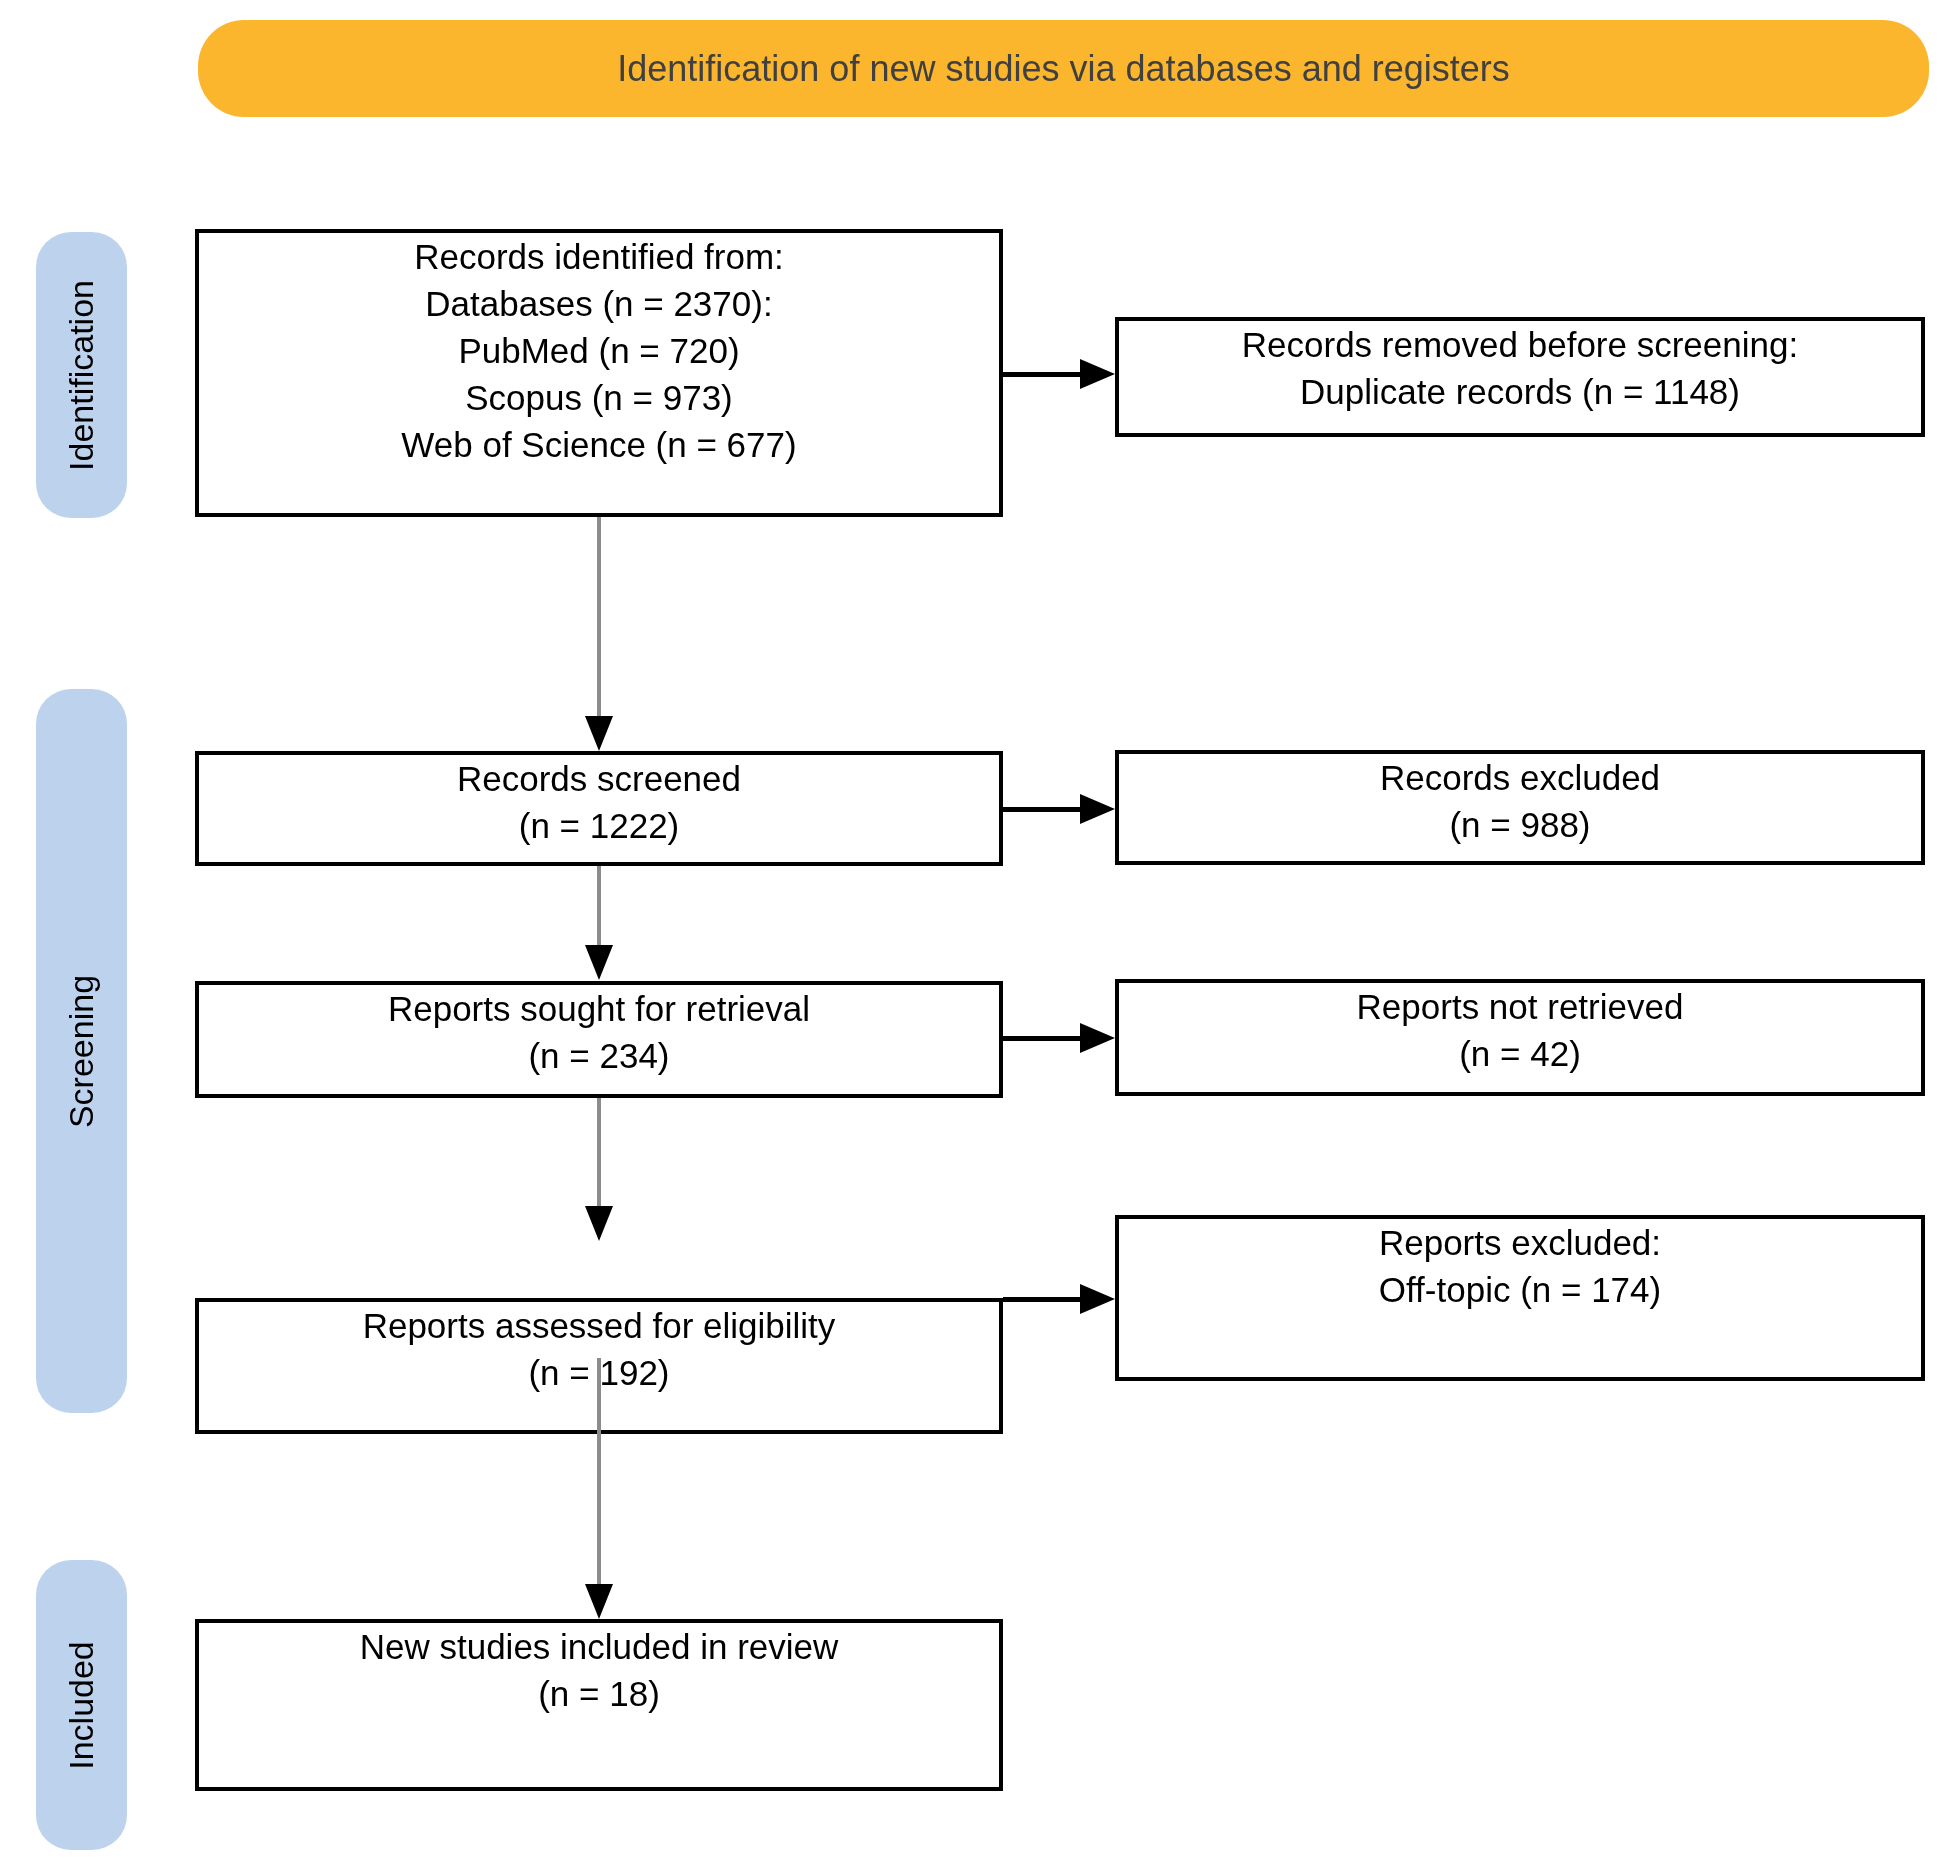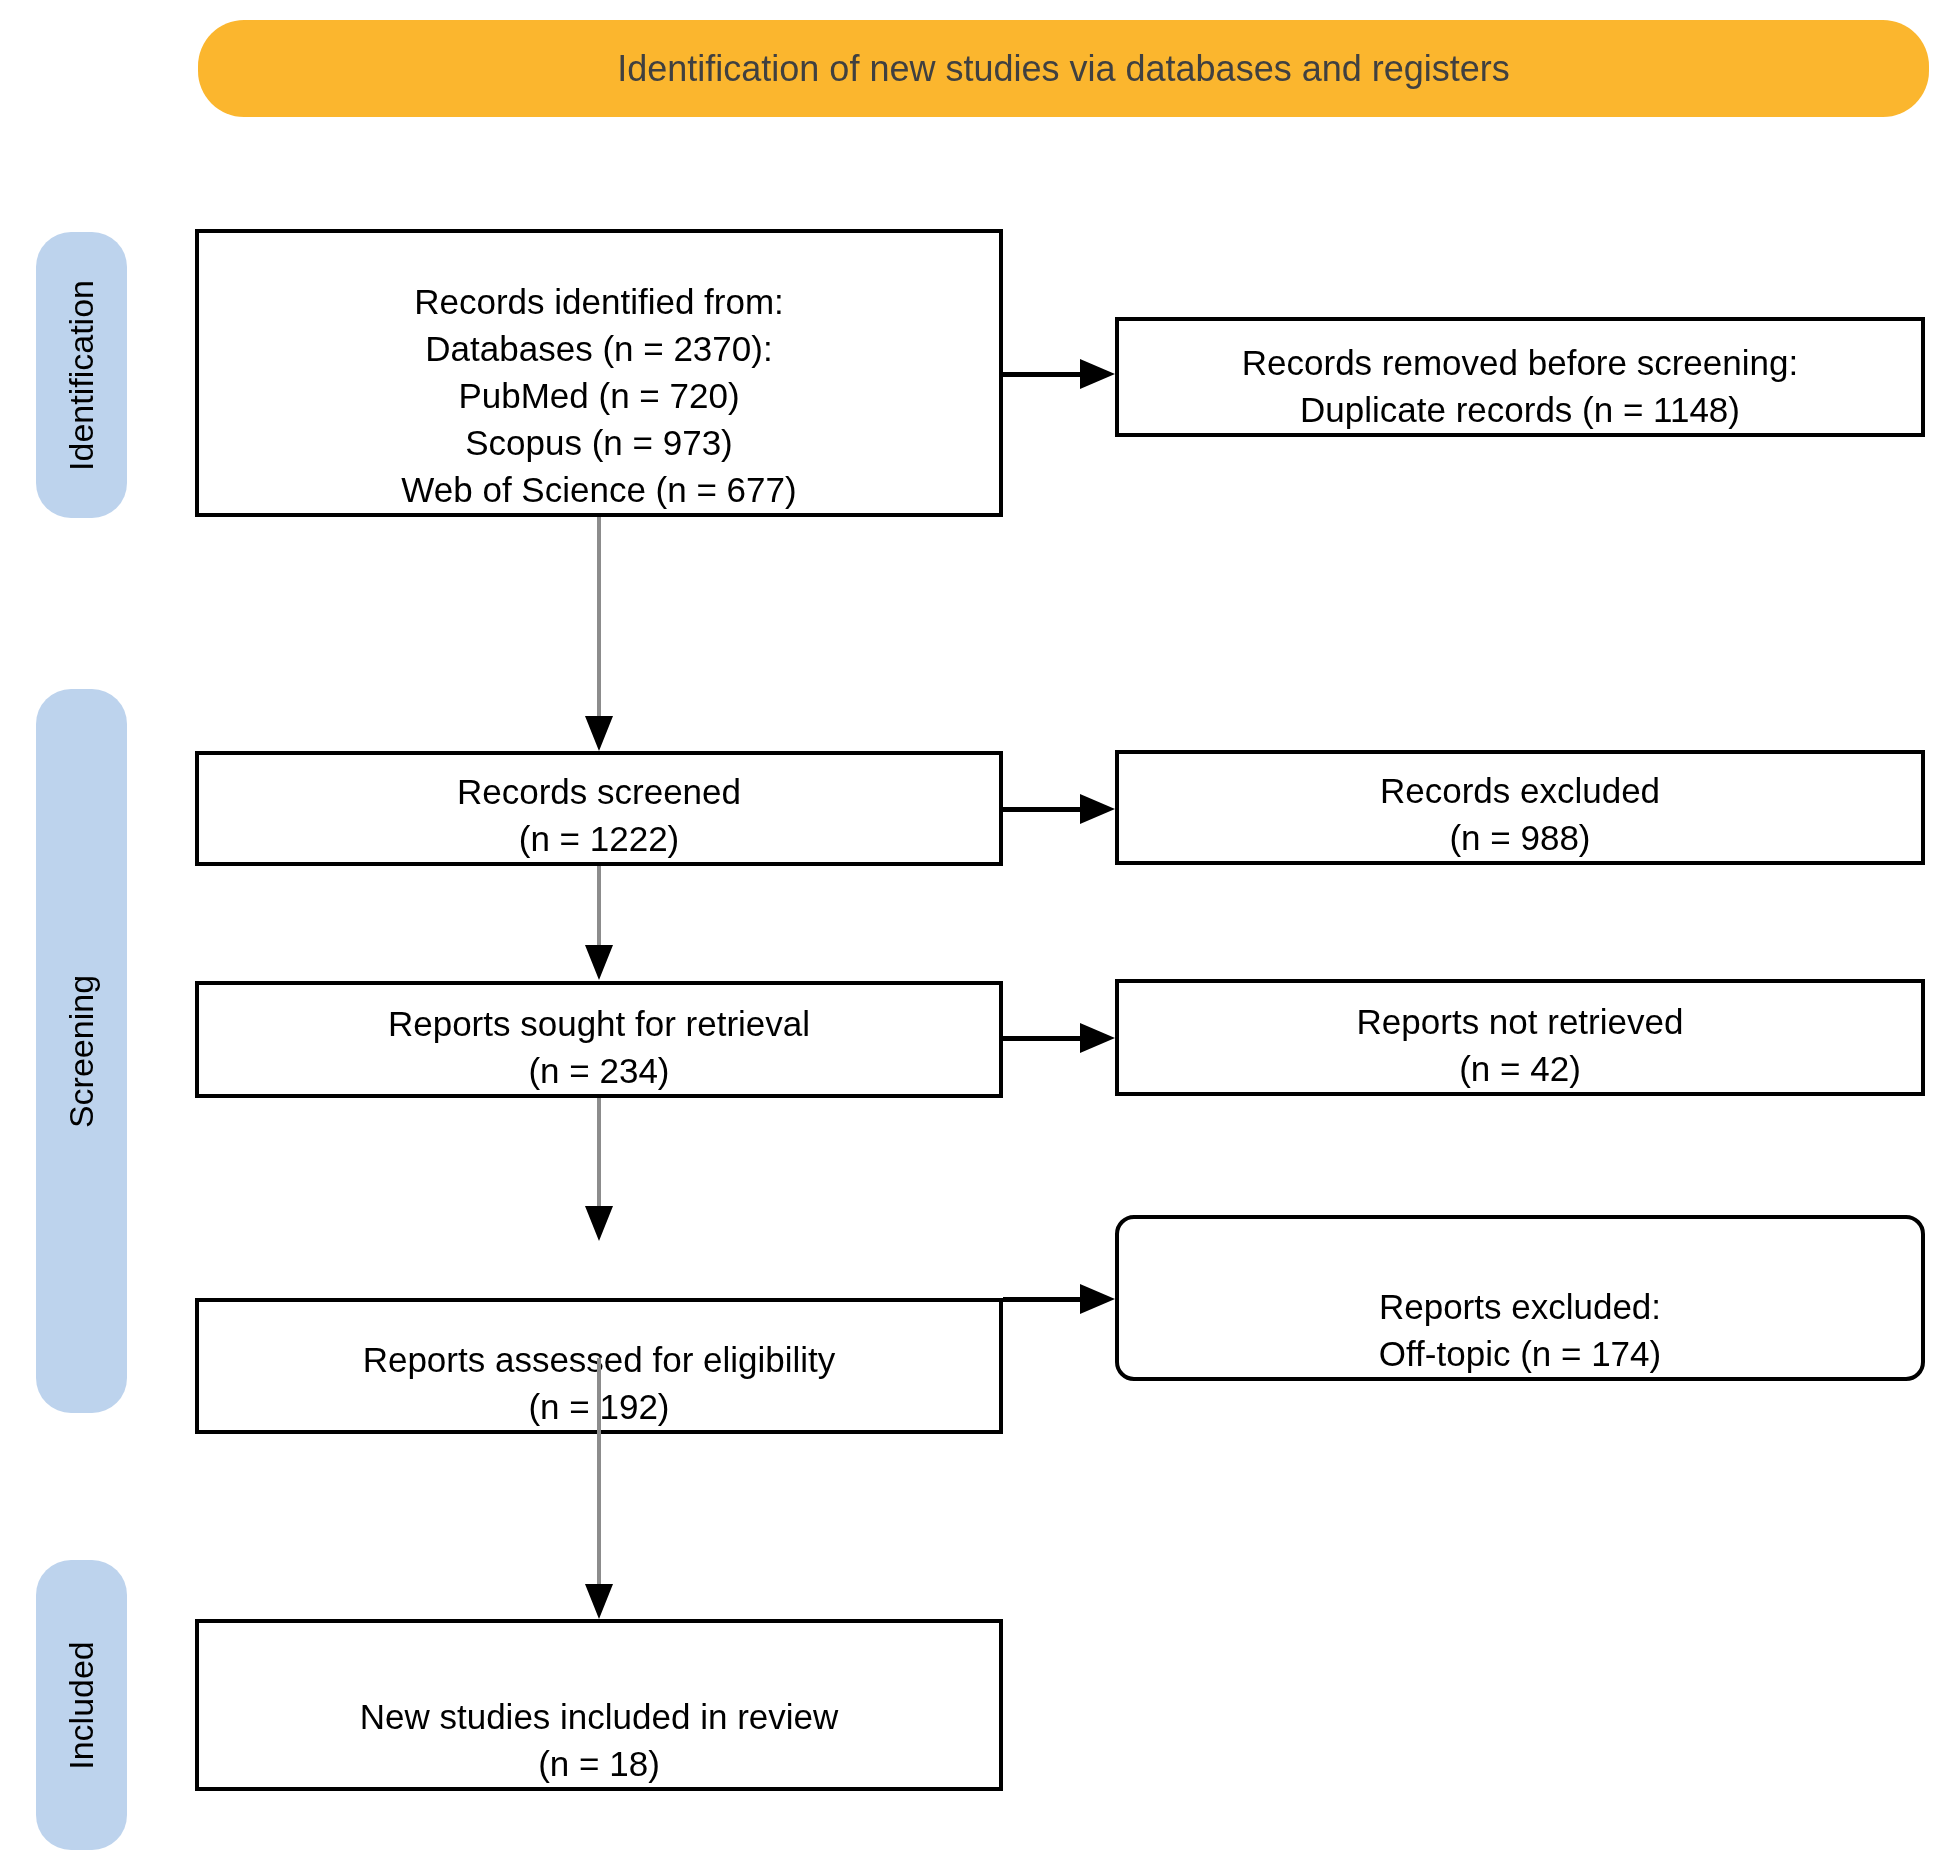--- a/index.html
+++ b/index.html
@@ -29,7 +29,7 @@
   
   .box{
     position:absolute;background:#ffffff;border:4.7px solid #000000;box-sizing:border-box;
-    display:flex;flex-direction:column;align-items:center;justify-content:flex-end;
+    display:flex;flex-direction:column;align-items:center;justify-content:flex-start;
     text-align:center;font-size:35px;line-height:47px;
   }
   .box span{display:block;}

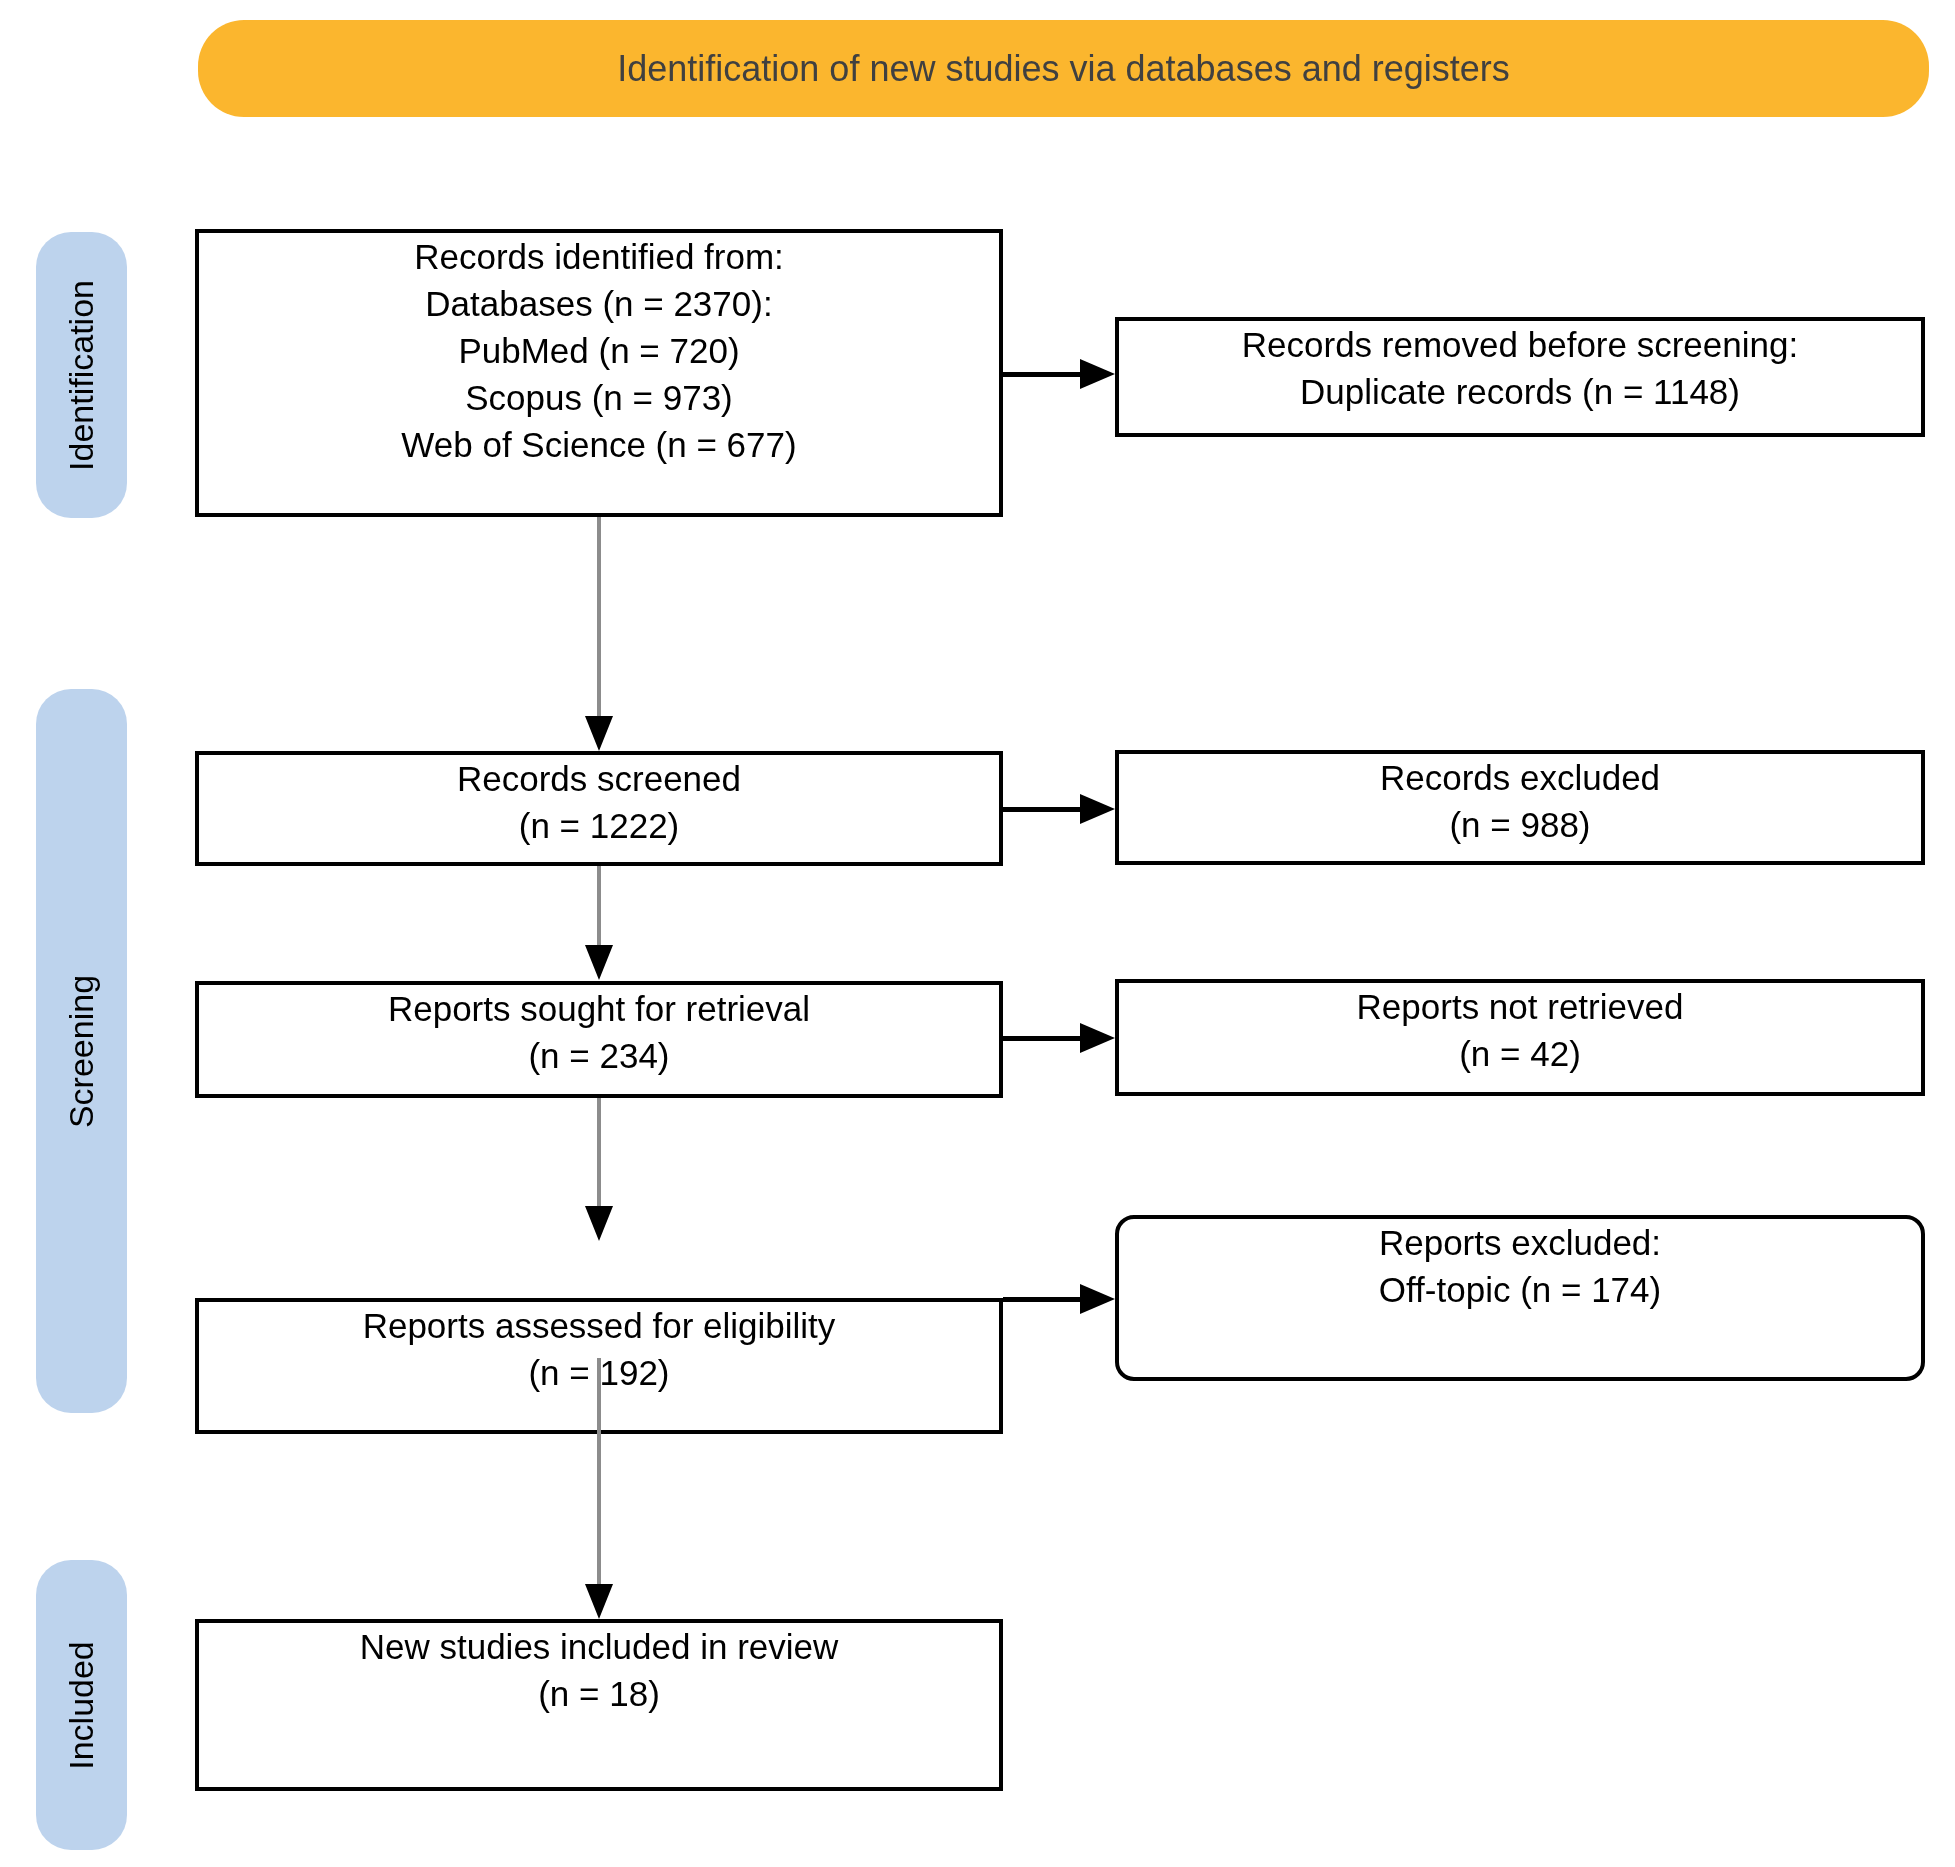--- a/index.html
+++ b/index.html
@@ -43,7 +43,7 @@
   .r1{top:317px;height:120px;}
   .r2{top:750px;height:115px;}
   .r3{top:979px;height:117px;}
-  .r4{top:1215px;height:166px;border-radius:19px;}
+  .r4{top:1215px;height:166px;}
   
   .vline{position:absolute;left:597px;width:4.1px;background:#8C8C8C;}
   .vhead{

